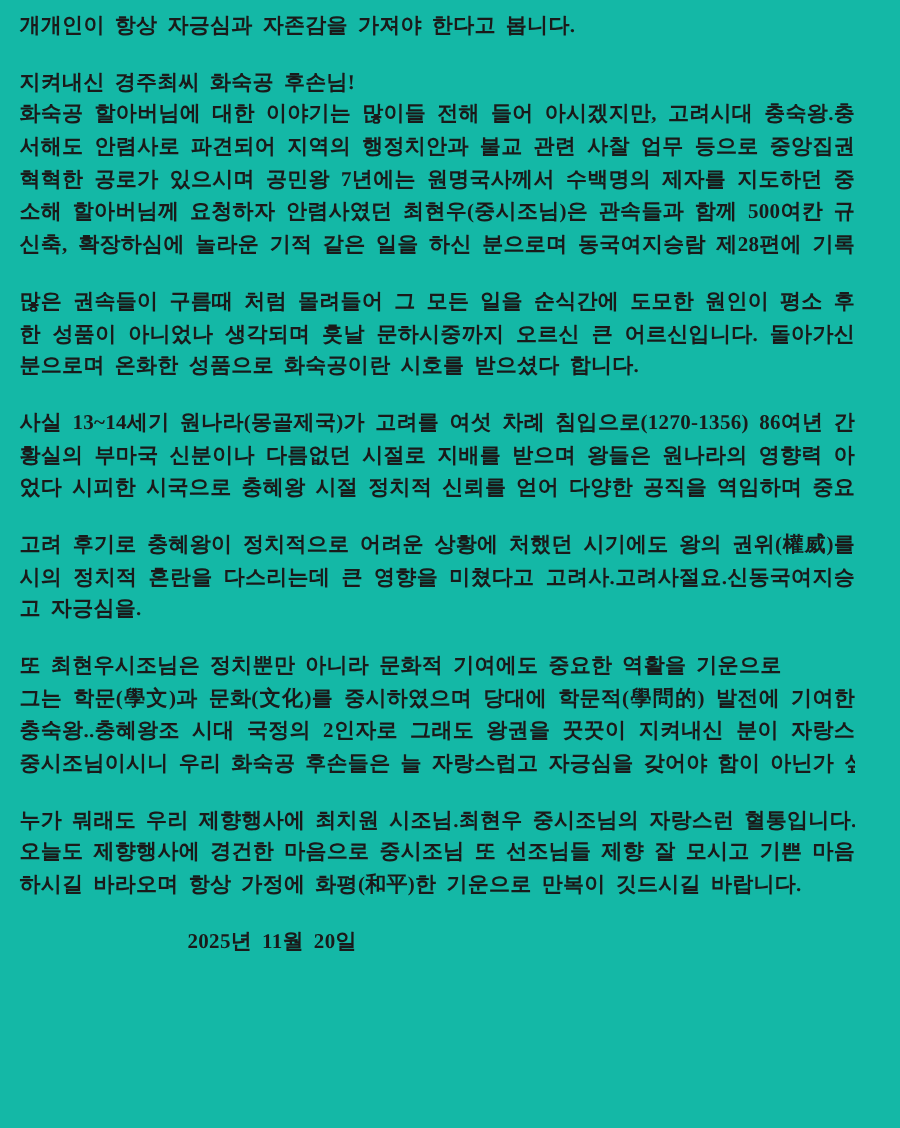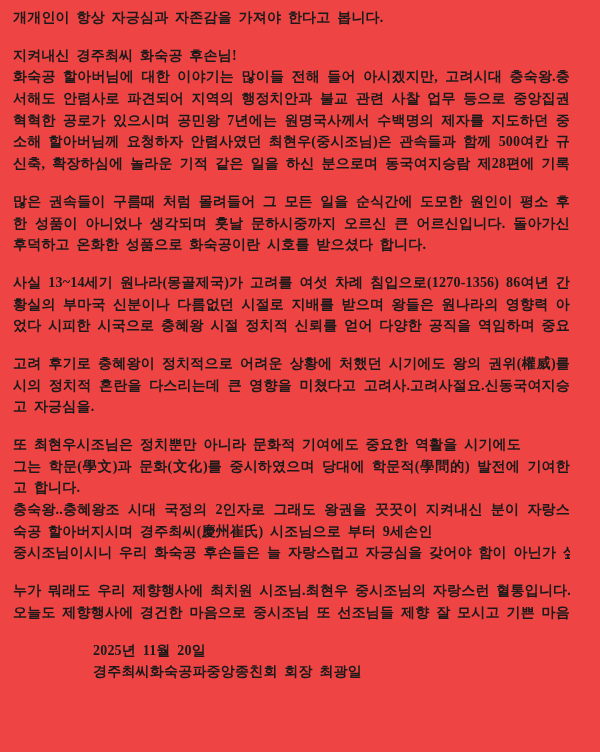--- a/index.html
+++ b/index.html
@@ -8,7 +8,7 @@
     width: 600px;
     height: 752px;
     box-sizing: border-box;
-    background: #ef4444;
+    background: #14b8a6;
     padding: 7px 30px 0 13px;
     overflow: hidden;
     font-family: "Liberation Serif", "DejaVu Serif", serif;

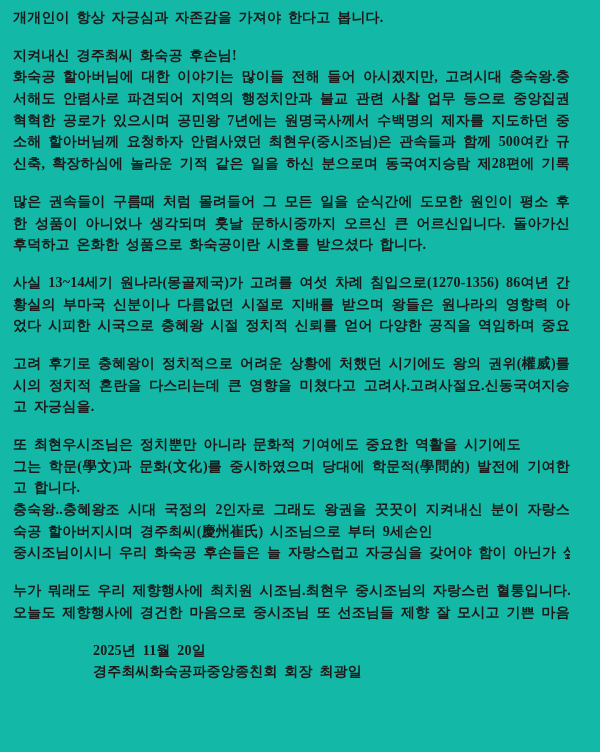--- a/index.html
+++ b/index.html
@@ -50,7 +50,7 @@
 
   <div class="ln j">많은 권속들이 구름때 처럼 몰려들어 그 모든 일을 순식간에 도모한 원인이 평소 후덕함과 온화</div>
   <div class="ln j">한 성품이 아니었나 생각되며 훗날 문하시중까지 오르신 큰 어르신입니다. 돌아가신 연후에도 그</div>
-  <div class="ln">후덕하고 온화한 성품으로 화숙공이란 시호를 받으셨다 합니다.</div>
+  <div class="ln">분으로며 온화한 성품으로 화숙공이란 시호를 받으셨다 합니다.</div>
   <div class="sp"></div>
 
   <div class="ln j">사실 13~14세기 원나라(몽골제국)가 고려를 여섯 차례 침입으로(1270-1356) 86여년 간은 원나라</div>

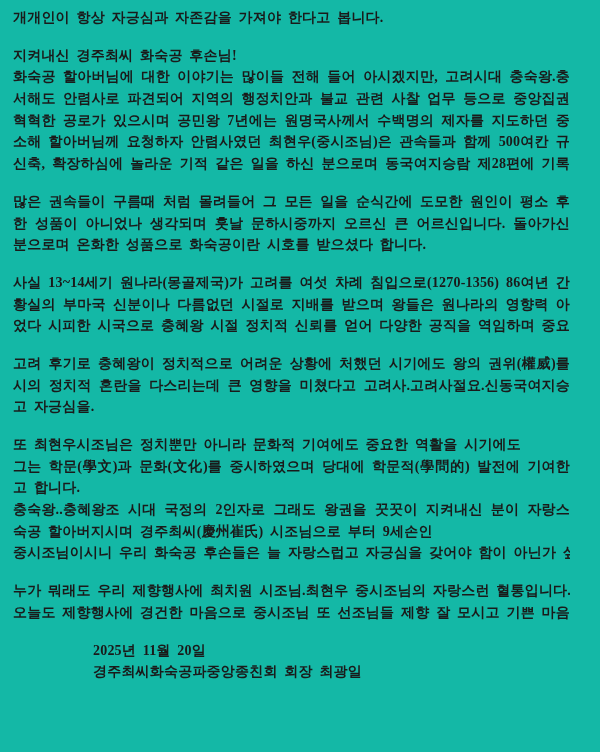--- a/index.html
+++ b/index.html
@@ -63,7 +63,7 @@
   <div class="ln">고 자긍심을.</div>
   <div class="sp"></div>
 
-  <div class="ln">또 최현우시조님은 정치뿐만 아니라 문화적 기여에도 중요한 역활을 시기에도</div>
+  <div class="ln">또 최현우시조님은 정치뿐만 아니라 문화적 기여에도 중요한 역활을 기운으로</div>
   <div class="ln j">그는 학문(學文)과 문화(文化)를 중시하였으며 당대에 학문적(學問的) 발전에 기여한 공로도 크다</div>
   <div class="ln">고 합니다.</div>
   <div class="ln j">충숙왕..충혜왕조 시대 국정의 2인자로 그래도 왕권을 꿋꿋이 지켜내신 분이 자랑스러운 우리 화</div>

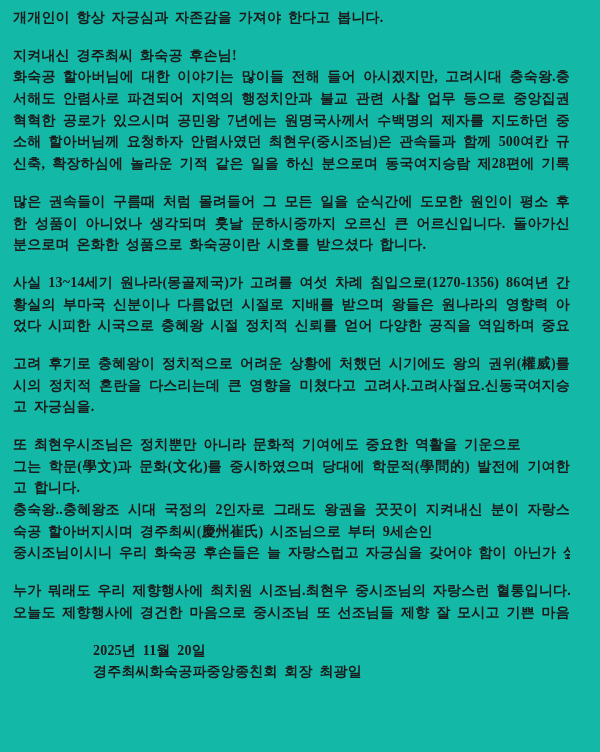--- a/index.html
+++ b/index.html
@@ -65,7 +65,6 @@
 
   <div class="ln">또 최현우시조님은 정치뿐만 아니라 문화적 기여에도 중요한 역활을 기운으로</div>
   <div class="ln j">그는 학문(學文)과 문화(文化)를 중시하였으며 당대에 학문적(學問的) 발전에 기여한 공로도 크다</div>
-  <div class="ln">고 합니다.</div>
   <div class="ln j">충숙왕..충혜왕조 시대 국정의 2인자로 그래도 왕권을 꿋꿋이 지켜내신 분이 자랑스러운 우리 화</div>
   <div class="ln">숙공 할아버지시며 경주최씨(慶州崔氏) 시조님으로 부터 9세손인</div>
   <div class="ln">중시조님이시니 우리 화숙공 후손들은 늘 자랑스럽고 자긍심을 갖어야 함이 아닌가 싶습니다.</div>

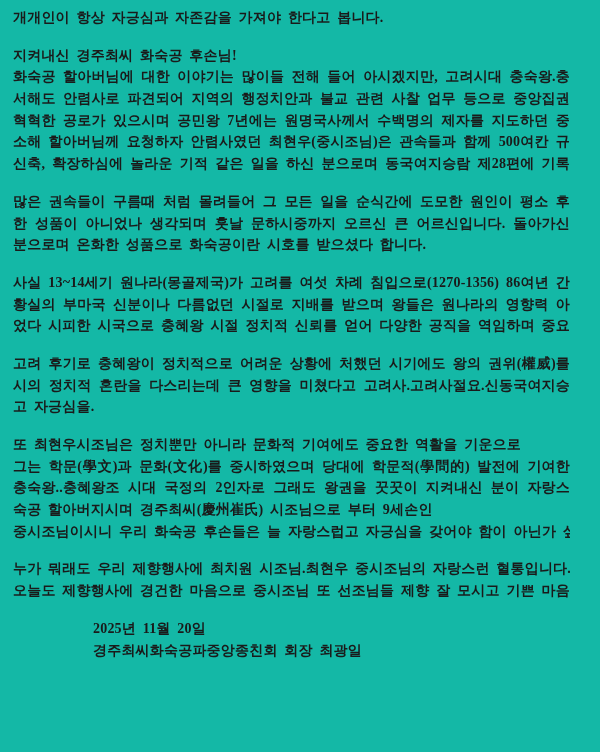--- a/index.html
+++ b/index.html
@@ -66,7 +66,6 @@
   <div class="ln">또 최현우시조님은 정치뿐만 아니라 문화적 기여에도 중요한 역활을 기운으로</div>
   <div class="ln j">그는 학문(學文)과 문화(文化)를 중시하였으며 당대에 학문적(學問的) 발전에 기여한 공로도 크다</div>
   <div class="ln j">충숙왕..충혜왕조 시대 국정의 2인자로 그래도 왕권을 꿋꿋이 지켜내신 분이 자랑스러운 우리 화</div>
-  <div class="ln">숙공 할아버지시며 경주최씨(慶州崔氏) 시조님으로 부터 9세손인</div>
   <div class="ln">중시조님이시니 우리 화숙공 후손들은 늘 자랑스럽고 자긍심을 갖어야 함이 아닌가 싶습니다.</div>
   <div class="sp"></div>
 

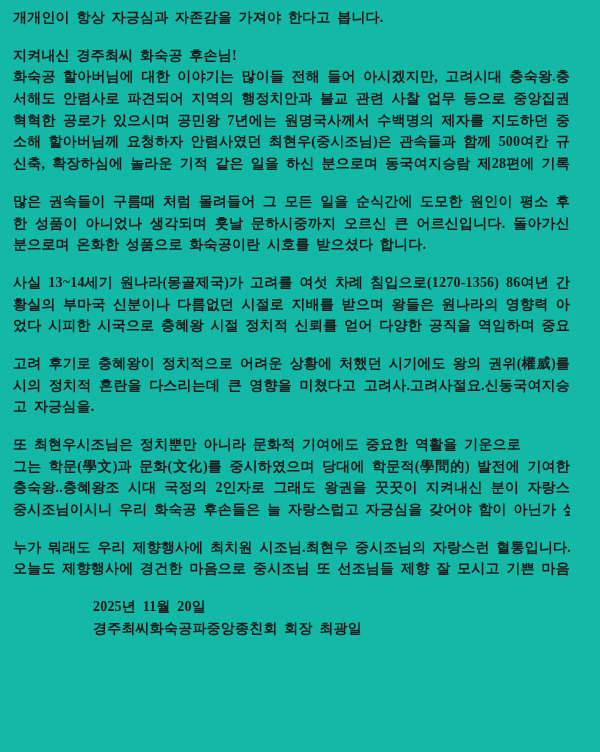--- a/index.html
+++ b/index.html
@@ -71,6 +71,7 @@
 
   <div class="ln">누가 뭐래도 우리 제향행사에 최치원 시조님.최현우 중시조님의 자랑스런 혈통입니다.</div>
   <div class="ln j">오늘도 제향행사에 경건한 마음으로 중시조님 또 선조님들 제향 잘 모시고 기쁜 마음으로 귀가</div>
+  <div class="ln">하시길 바라오며 항상 가정에 화평(和平)한 기운으로 만복이 깃드시길 바랍니다.</div>
   <div class="sp"></div>
 
   <div class="closing">

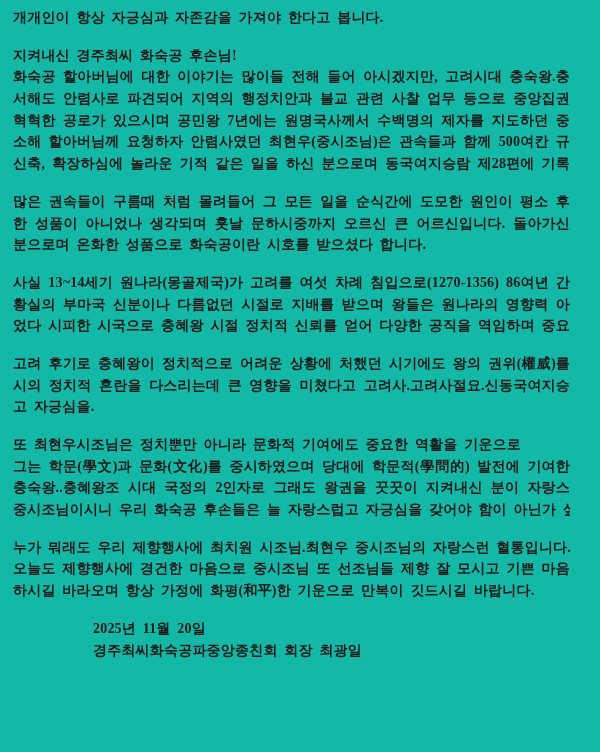--- a/index.html
+++ b/index.html
@@ -30,7 +30,7 @@
     text-align-last: justify;
   }
   .sp { height: 16px; }
-  .closing { margin-left: 80px; }
+  .closing { margin-left: 112px; }
 </style>
 </head>
 <body>

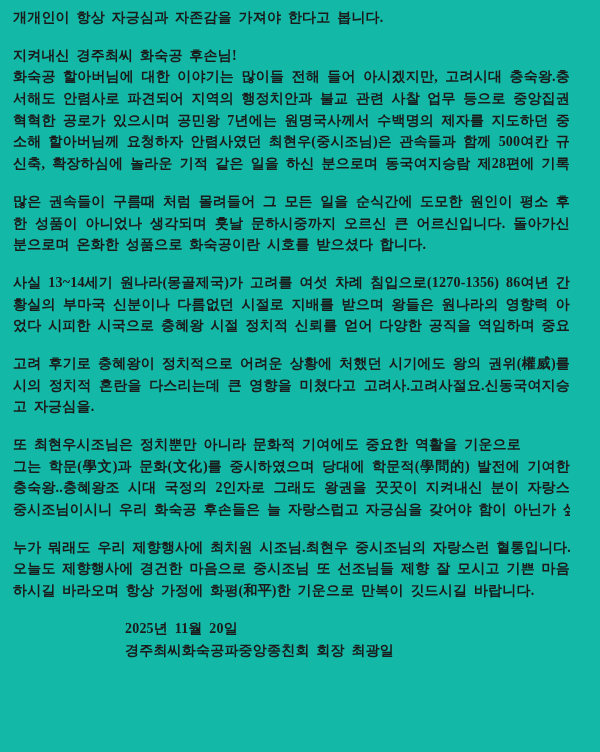--- a/index.html
+++ b/index.html
@@ -76,7 +76,6 @@
 
   <div class="closing">
     <div class="ln">2025년 11월 20일</div>
-    <div class="ln">경주최씨화숙공파중앙종친회 회장 최광일</div>
   </div>
 
 </div>

